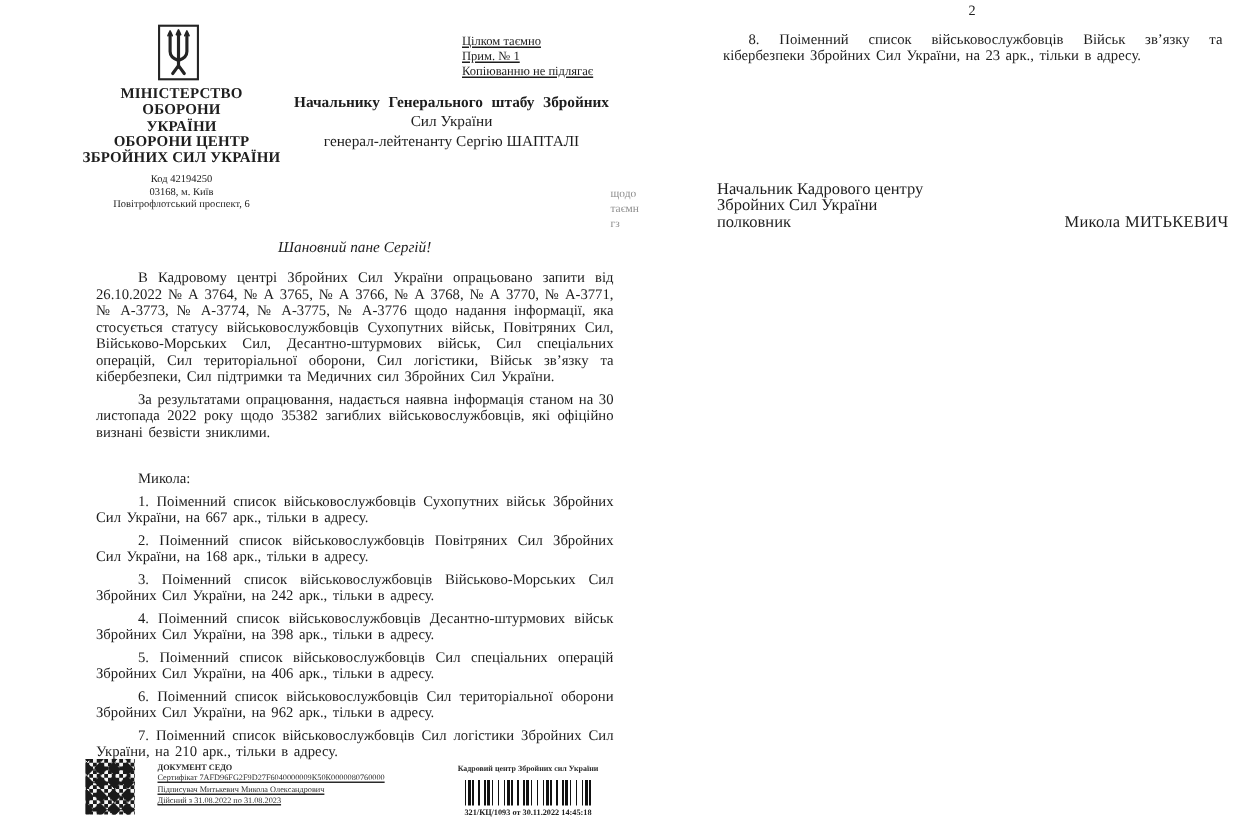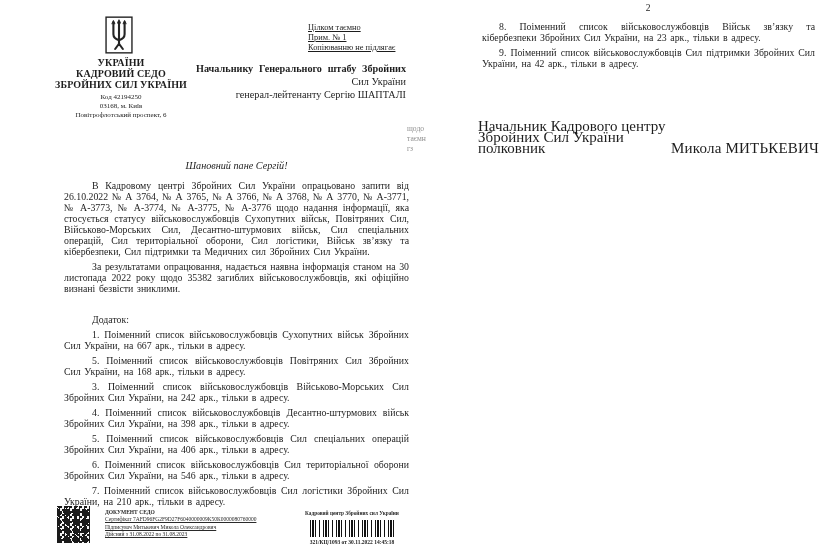--- a/index.html
+++ b/index.html
@@ -148,7 +148,6 @@
 
   <div class="p2body">
     <p class="bp">8. Поіменний список військовослужбовців Військ зв’язку та кібербезпеки Збройних Сил України, на 23 арк., тільки в адресу.</p>
-    <p class="bp">9. Поіменний список військовослужбовців Сил підтримки Збройних Сил України, на 42 арк., тільки в адресу.</p>
   </div>
 
   <div class="signer">

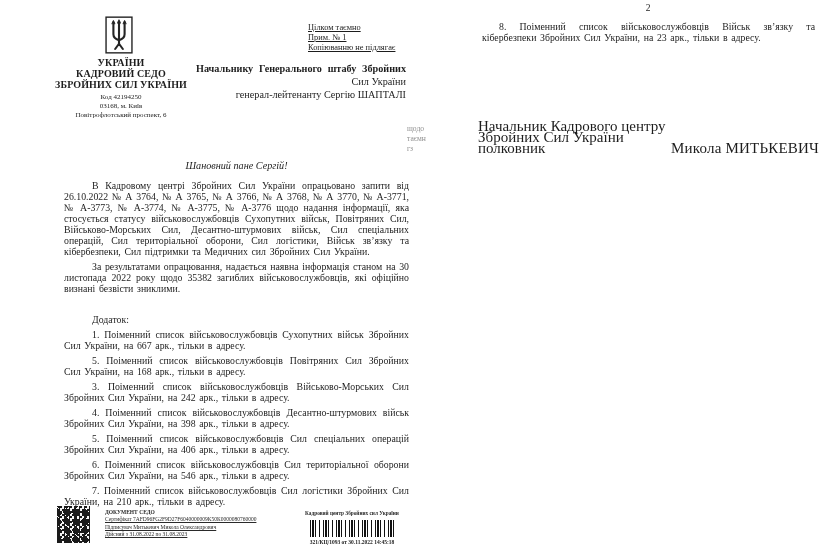--- a/index.html
+++ b/index.html
@@ -84,6 +84,7 @@
   </div>
 
   <div class="letterhead">
+    <div class="lh-org">МІНІСТЕРСТВО ОБОРОНИ</div>
     <div class="lh-org">УКРАЇНИ</div>
     <div class="lh-org">КАДРОВИЙ СЕДО</div>
     <div class="lh-org">ЗБРОЙНИХ СИЛ УКРАЇНИ</div>

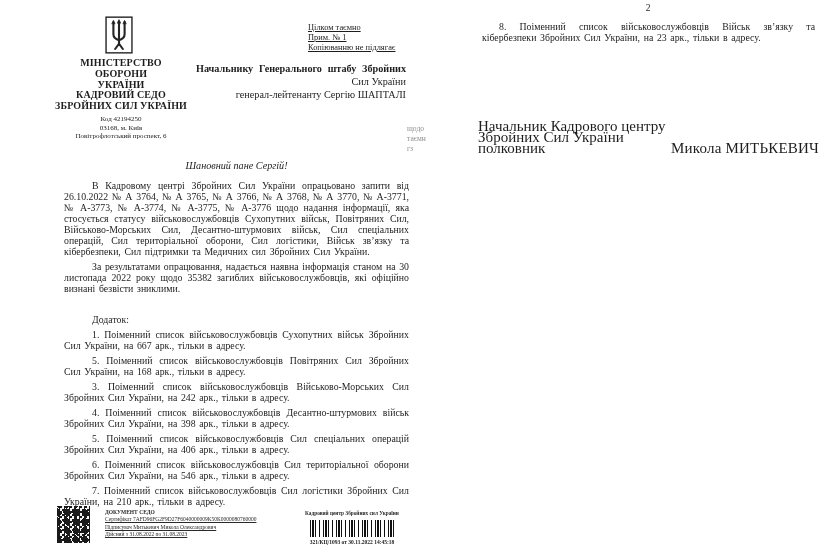--- a/index.html
+++ b/index.html
@@ -23,7 +23,7 @@
 
   .classif{position:absolute;left:253px;top:23px;width:110px;font-size:8.4px;line-height:10px;text-decoration:underline;}
   .recipient{position:absolute;left:141px;top:62px;width:210px;font-size:10.2px;line-height:13px;text-align:justify;}
-  .recipient .rl{text-align:right;}
+  .recipient .rl{text-align:center;}
   .recipient .r1{text-align:justify;text-align-last:justify;font-weight:bold;}
 
   .bleed{position:absolute;left:352px;top:124px;width:24px;font-size:7.6px;line-height:10px;color:#8f8f8f;}

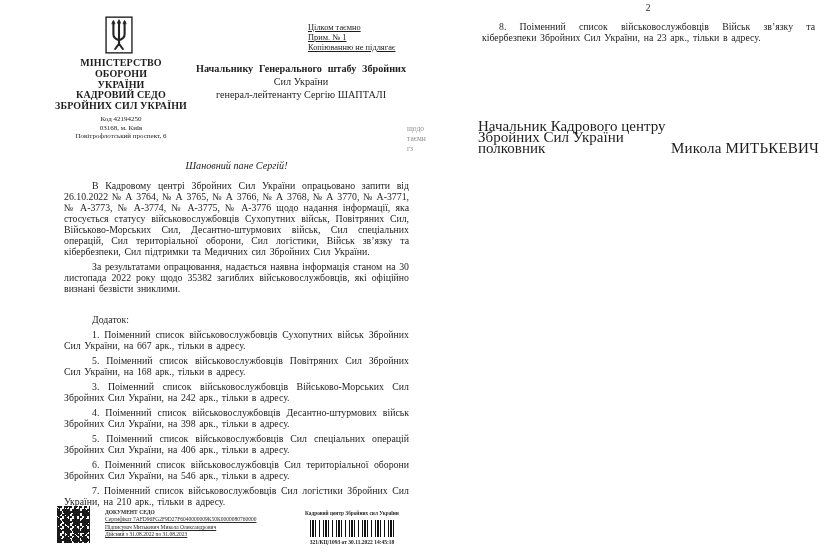--- a/index.html
+++ b/index.html
@@ -86,7 +86,7 @@
   <div class="letterhead">
     <div class="lh-org">МІНІСТЕРСТВО ОБОРОНИ</div>
     <div class="lh-org">УКРАЇНИ</div>
-    <div class="lh-org">КАДРОВИЙ СЕДО</div>
+    <div class="lh-org">ОБОРОНИ ЦЕНТР</div>
     <div class="lh-org">ЗБРОЙНИХ СИЛ УКРАЇНИ</div>
     <div class="lh-code">Код 42194250</div>
     <div class="lh-addr">03168, м. Київ</div>

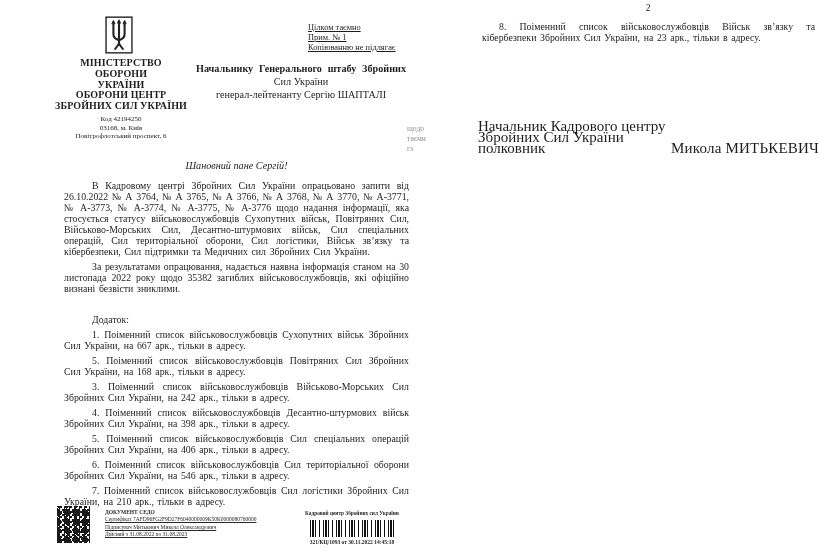--- a/index.html
+++ b/index.html
@@ -58,7 +58,7 @@
   .pagenum{position:absolute;left:162px;top:3px;width:16px;text-align:center;font-size:9.5px;}
   .p2body{position:absolute;left:0;top:17px;width:341px;}
   .p2body .bp{text-indent:17px;}
-  .signer{position:absolute;left:0;top:121px;width:341px;font-size:15px;line-height:10.8px;}
+  .signer{position:absolute;left:0;top:121px;width:341px;font-size:11px;line-height:10.8px;}
   .signer-name{position:absolute;right:0;bottom:0;letter-spacing:.2px;}
 </style>
 </head>

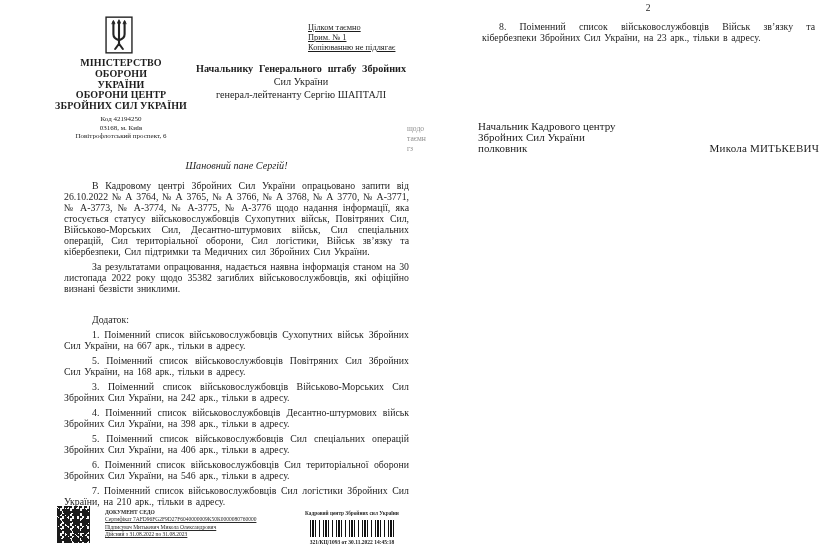--- a/index.html
+++ b/index.html
@@ -116,7 +116,7 @@
     <p class="bp">В Кадровому центрі Збройних Сил України опрацьовано запити від 26.10.2022 № А 3764, № А 3765, № А 3766, № А 3768, № А 3770, № А-3771, № А-3773, № А-3774, № А-3775, № А-3776 щодо надання інформації, яка стосується статусу військовослужбовців Сухопутних військ, Повітряних Сил, Військово-Морських Сил, Десантно-штурмових військ, Сил спеціальних операцій, Сил територіальної оборони, Сил логістики, Військ зв’язку та кібербезпеки, Сил підтримки та Медичних сил Збройних Сил України.</p>
     <p class="bp">За результатами опрацювання, надається наявна інформація станом на 30 листопада 2022 року щодо 35382 загиблих військовослужбовців, які офіційно визнані безвісти зниклими.</p>
     <div class="spacer12"></div>
-    <p class="bp">Додаток:</p>
+    <p class="bp">Микола:</p>
     <p class="bp">1. Поіменний список військовослужбовців Сухопутних військ Збройних Сил України, на 667 арк., тільки в адресу.</p>
     <p class="bp">5. Поіменний список військовослужбовців Повітряних Сил Збройних Сил України, на 168 арк., тільки в адресу.</p>
     <p class="bp">3. Поіменний список військовослужбовців Військово-Морських Сил Збройних Сил України, на 242 арк., тільки в адресу.</p>

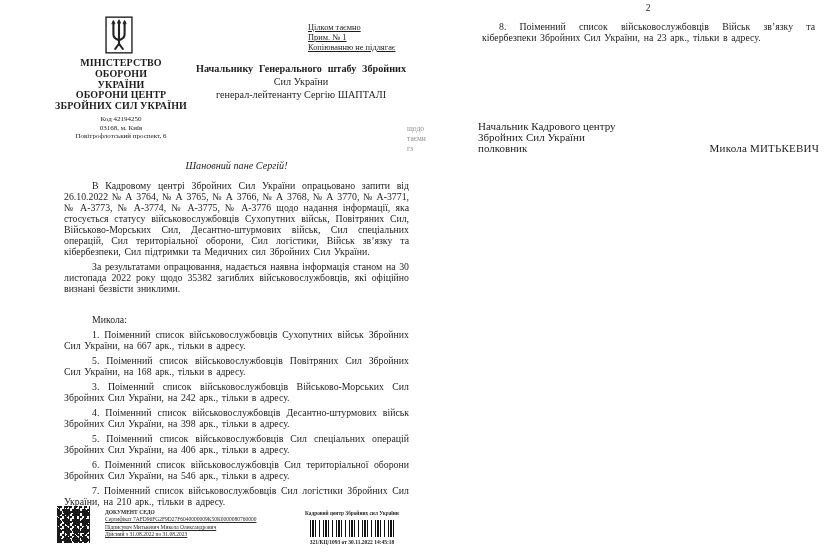--- a/index.html
+++ b/index.html
@@ -118,7 +118,7 @@
     <div class="spacer12"></div>
     <p class="bp">Микола:</p>
     <p class="bp">1. Поіменний список військовослужбовців Сухопутних військ Збройних Сил України, на 667 арк., тільки в адресу.</p>
-    <p class="bp">5. Поіменний список військовослужбовців Повітряних Сил Збройних Сил України, на 168 арк., тільки в адресу.</p>
+    <p class="bp">2. Поіменний список військовослужбовців Повітряних Сил Збройних Сил України, на 168 арк., тільки в адресу.</p>
     <p class="bp">3. Поіменний список військовослужбовців Військово-Морських Сил Збройних Сил України, на 242 арк., тільки в адресу.</p>
     <p class="bp">4. Поіменний список військовослужбовців Десантно-штурмових військ Збройних Сил України, на 398 арк., тільки в адресу.</p>
     <p class="bp">5. Поіменний список військовослужбовців Сил спеціальних операцій Збройних Сил України, на 406 арк., тільки в адресу.</p>

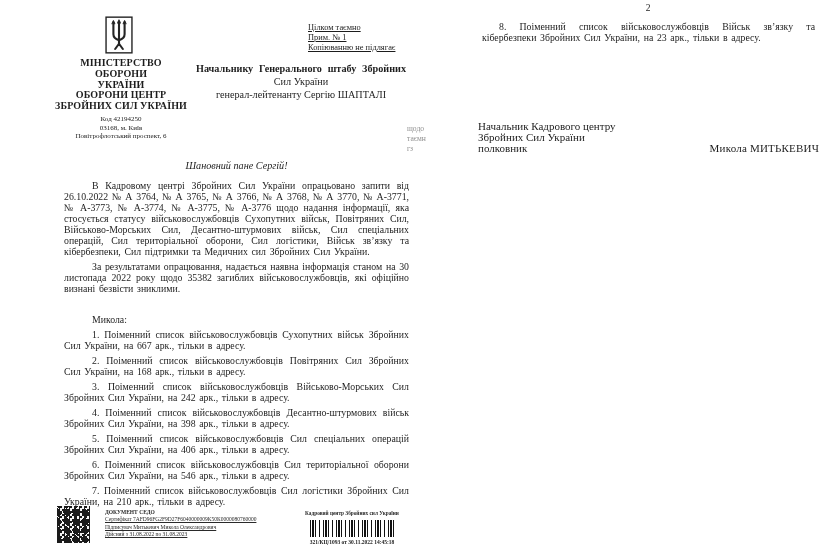--- a/index.html
+++ b/index.html
@@ -122,7 +122,7 @@
     <p class="bp">3. Поіменний список військовослужбовців Військово-Морських Сил Збройних Сил України, на 242 арк., тільки в адресу.</p>
     <p class="bp">4. Поіменний список військовослужбовців Десантно-штурмових військ Збройних Сил України, на 398 арк., тільки в адресу.</p>
     <p class="bp">5. Поіменний список військовослужбовців Сил спеціальних операцій Збройних Сил України, на 406 арк., тільки в адресу.</p>
-    <p class="bp">6. Поіменний список військовослужбовців Сил територіальної оборони Збройних Сил України, на 546 арк., тільки в адресу.</p>
+    <p class="bp">6. Поіменний список військовослужбовців Сил територіальної оборони Збройних Сил України, на 962 арк., тільки в адресу.</p>
     <p class="bp">7. Поіменний список військовослужбовців Сил логістики Збройних Сил України, на 210 арк., тільки в адресу.</p>
   </div>
 

